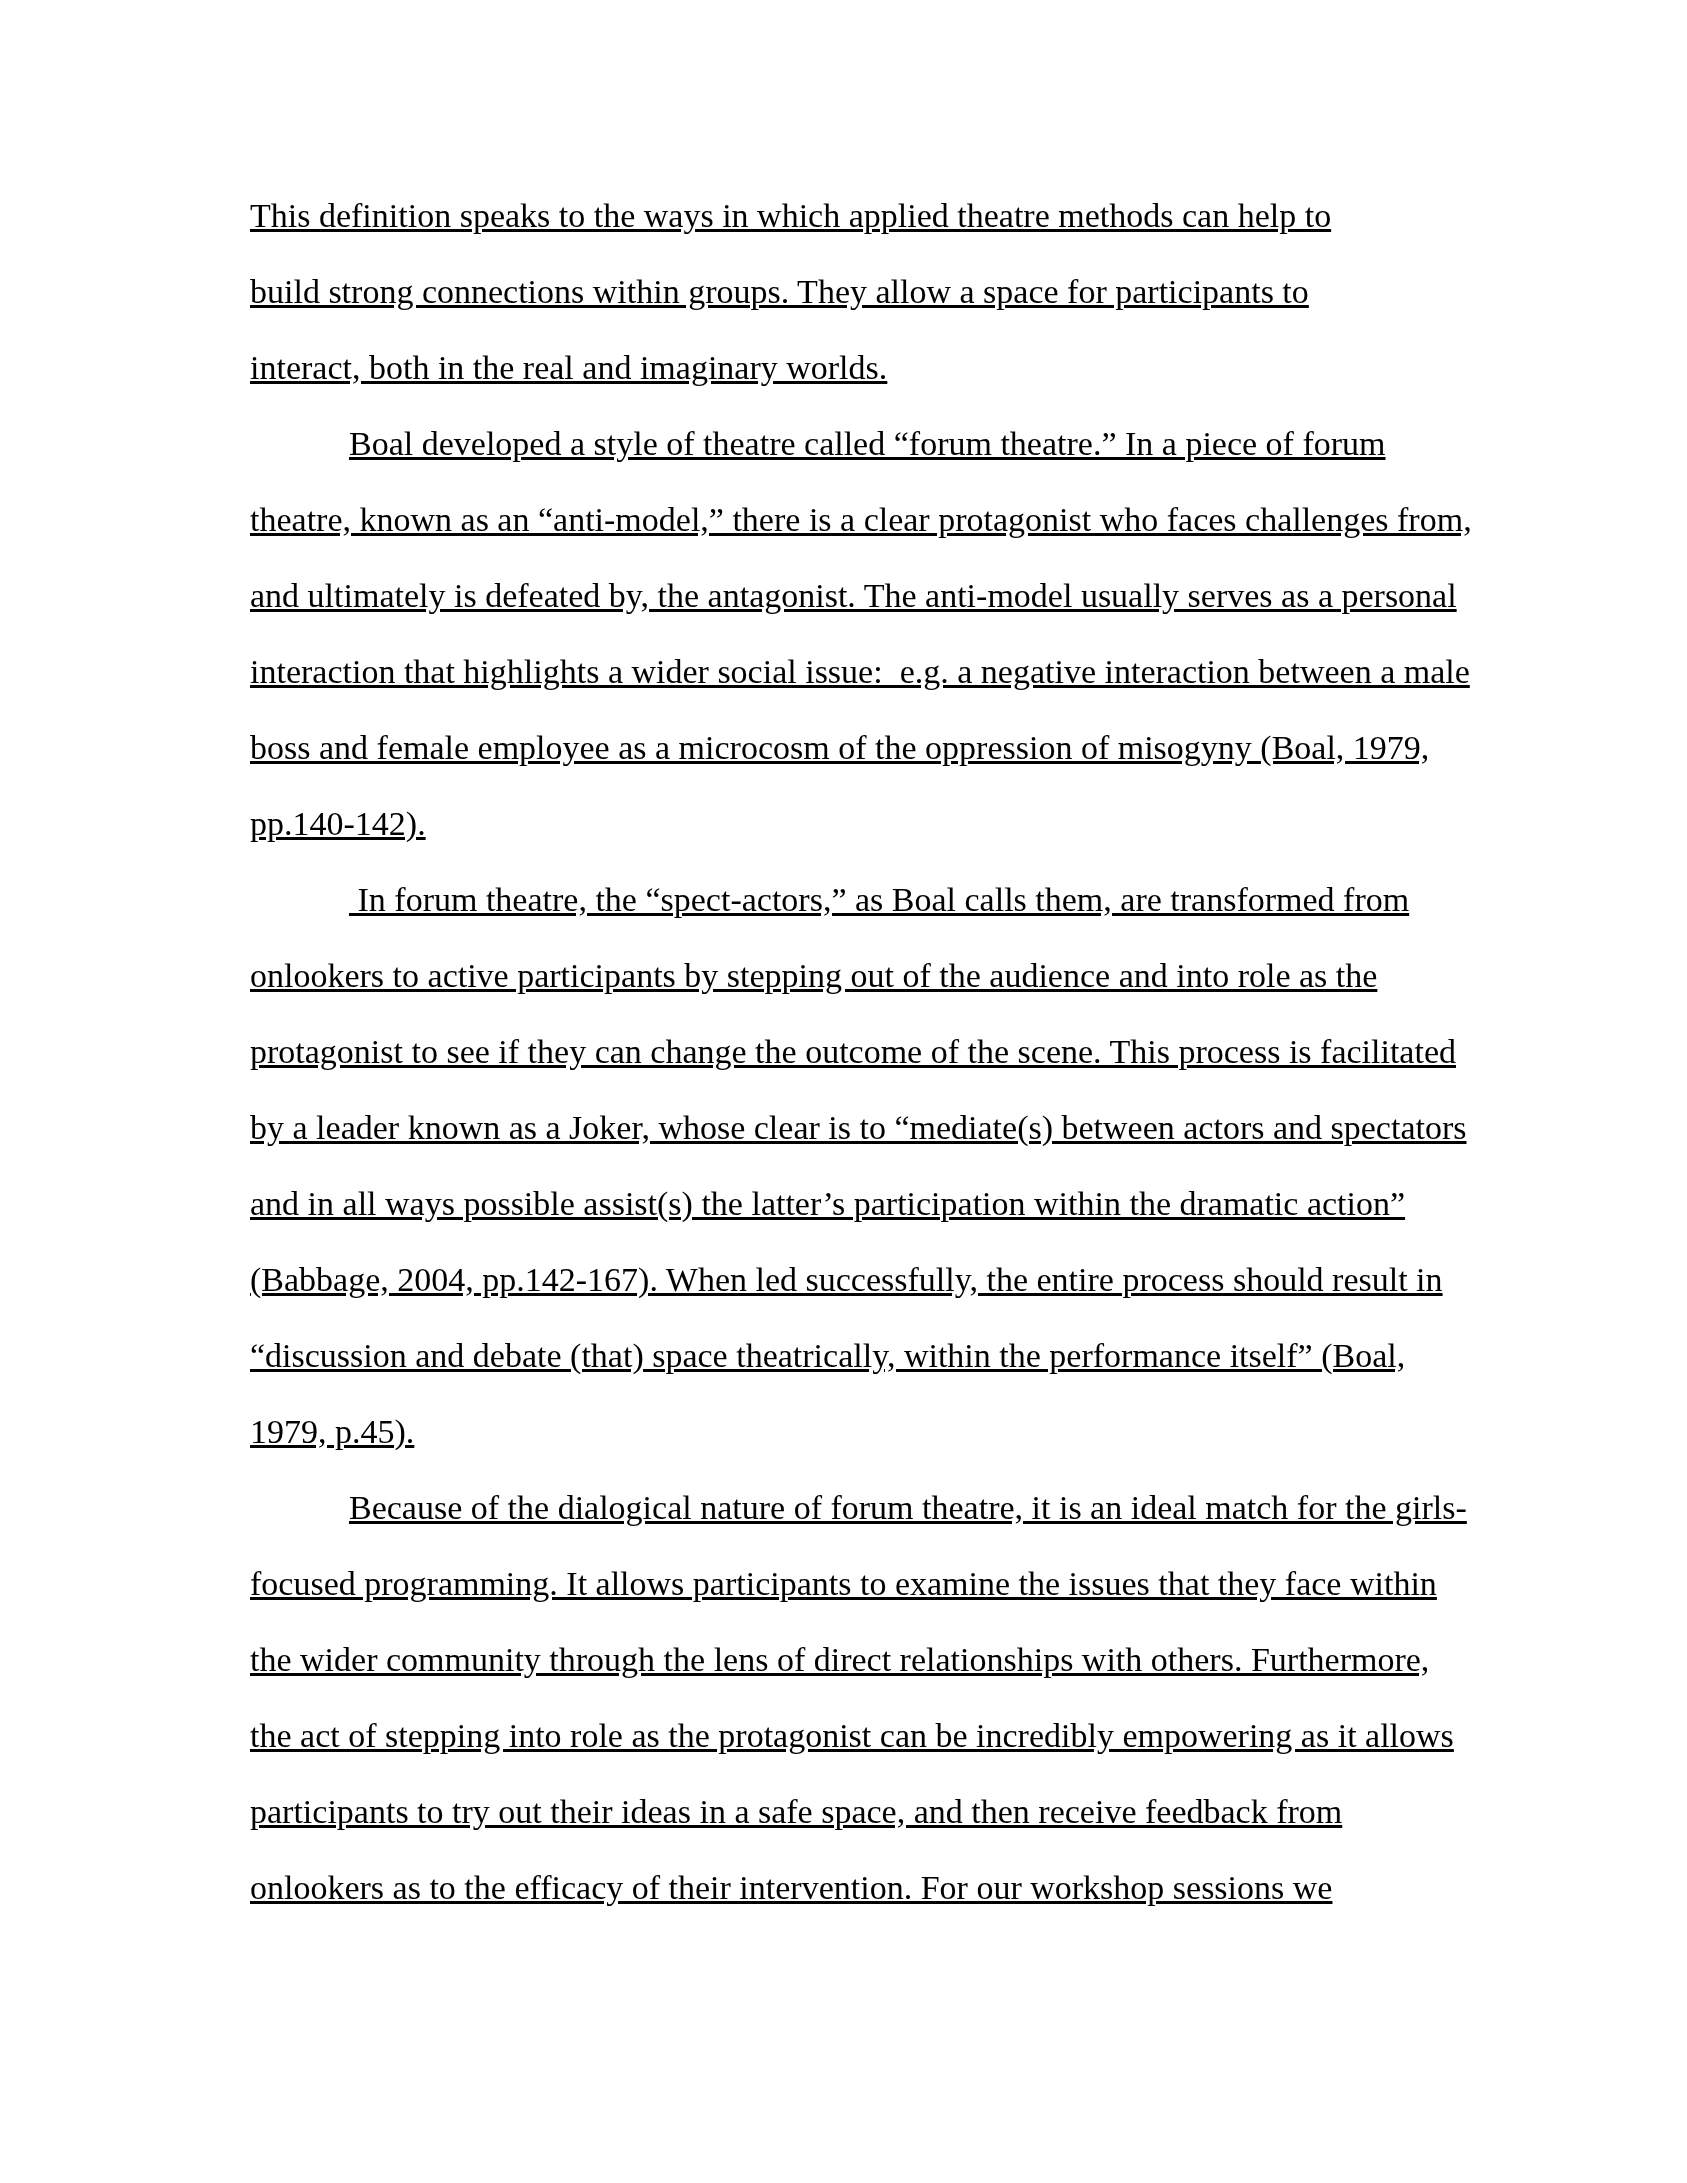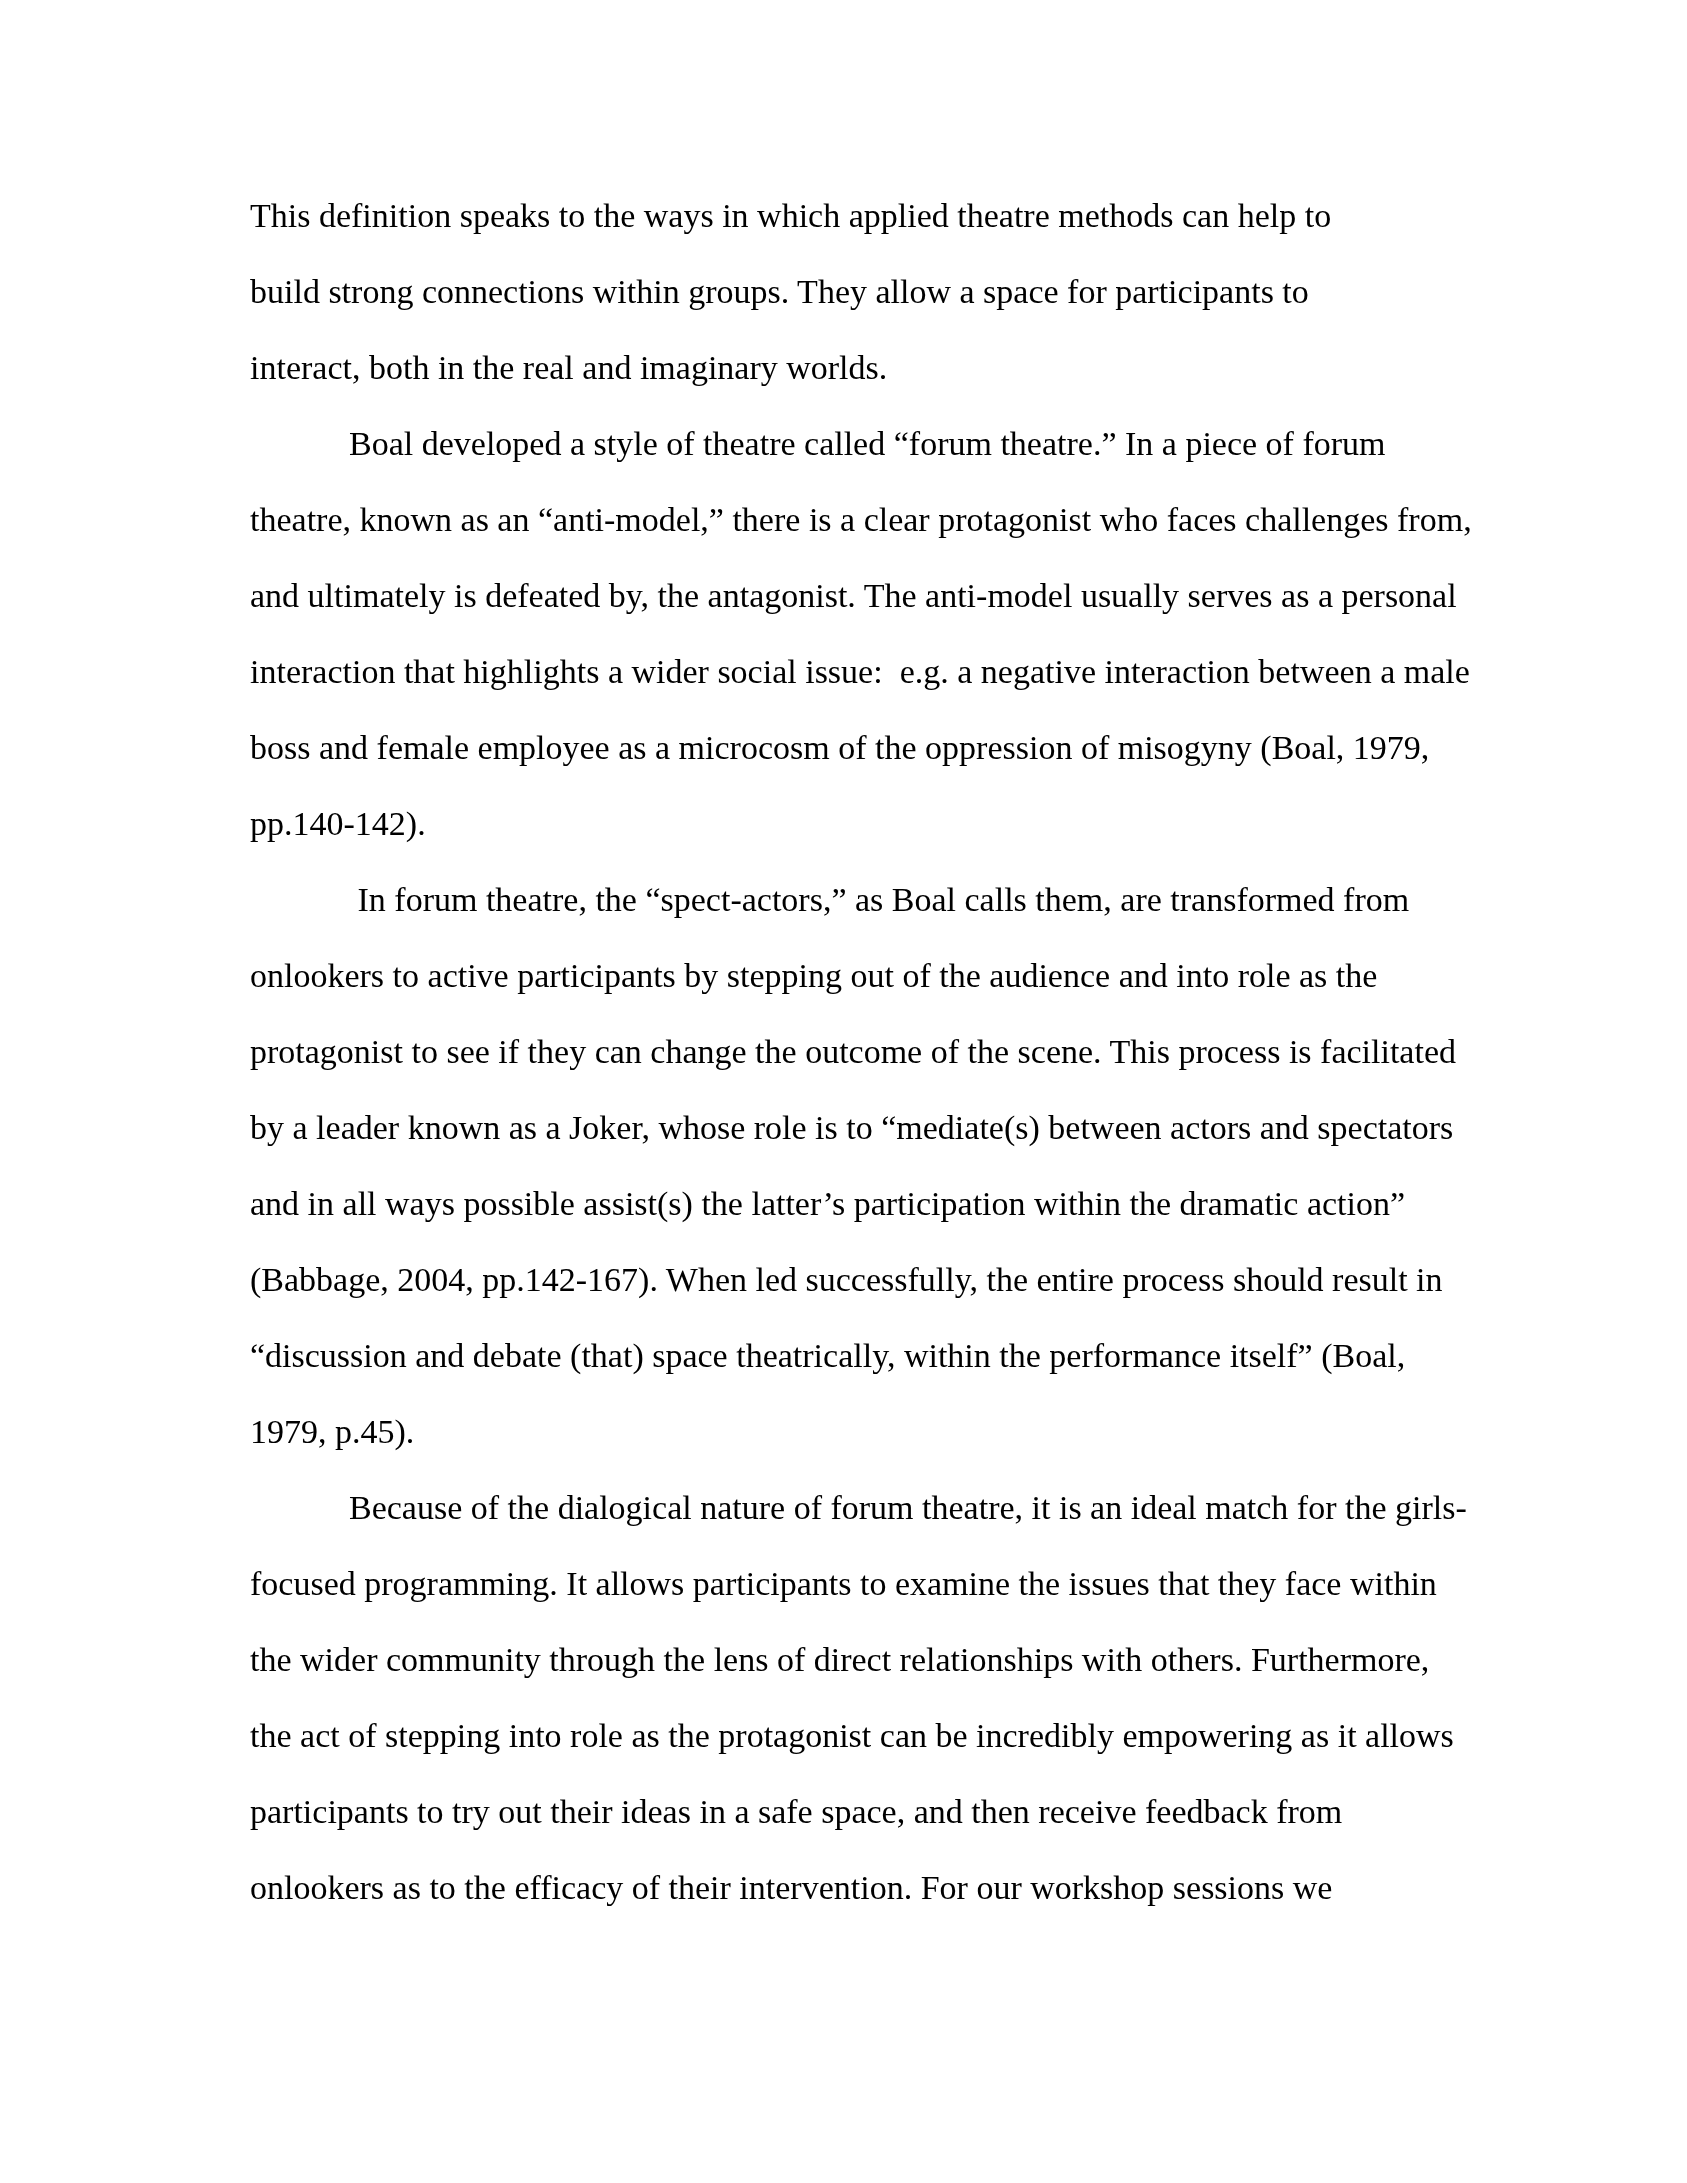--- a/index.html
+++ b/index.html
@@ -28,6 +28,7 @@
   .para {
     margin: 0;
     padding: 0;
+    text-decoration: underline;
   }
   .line {
     display: block;

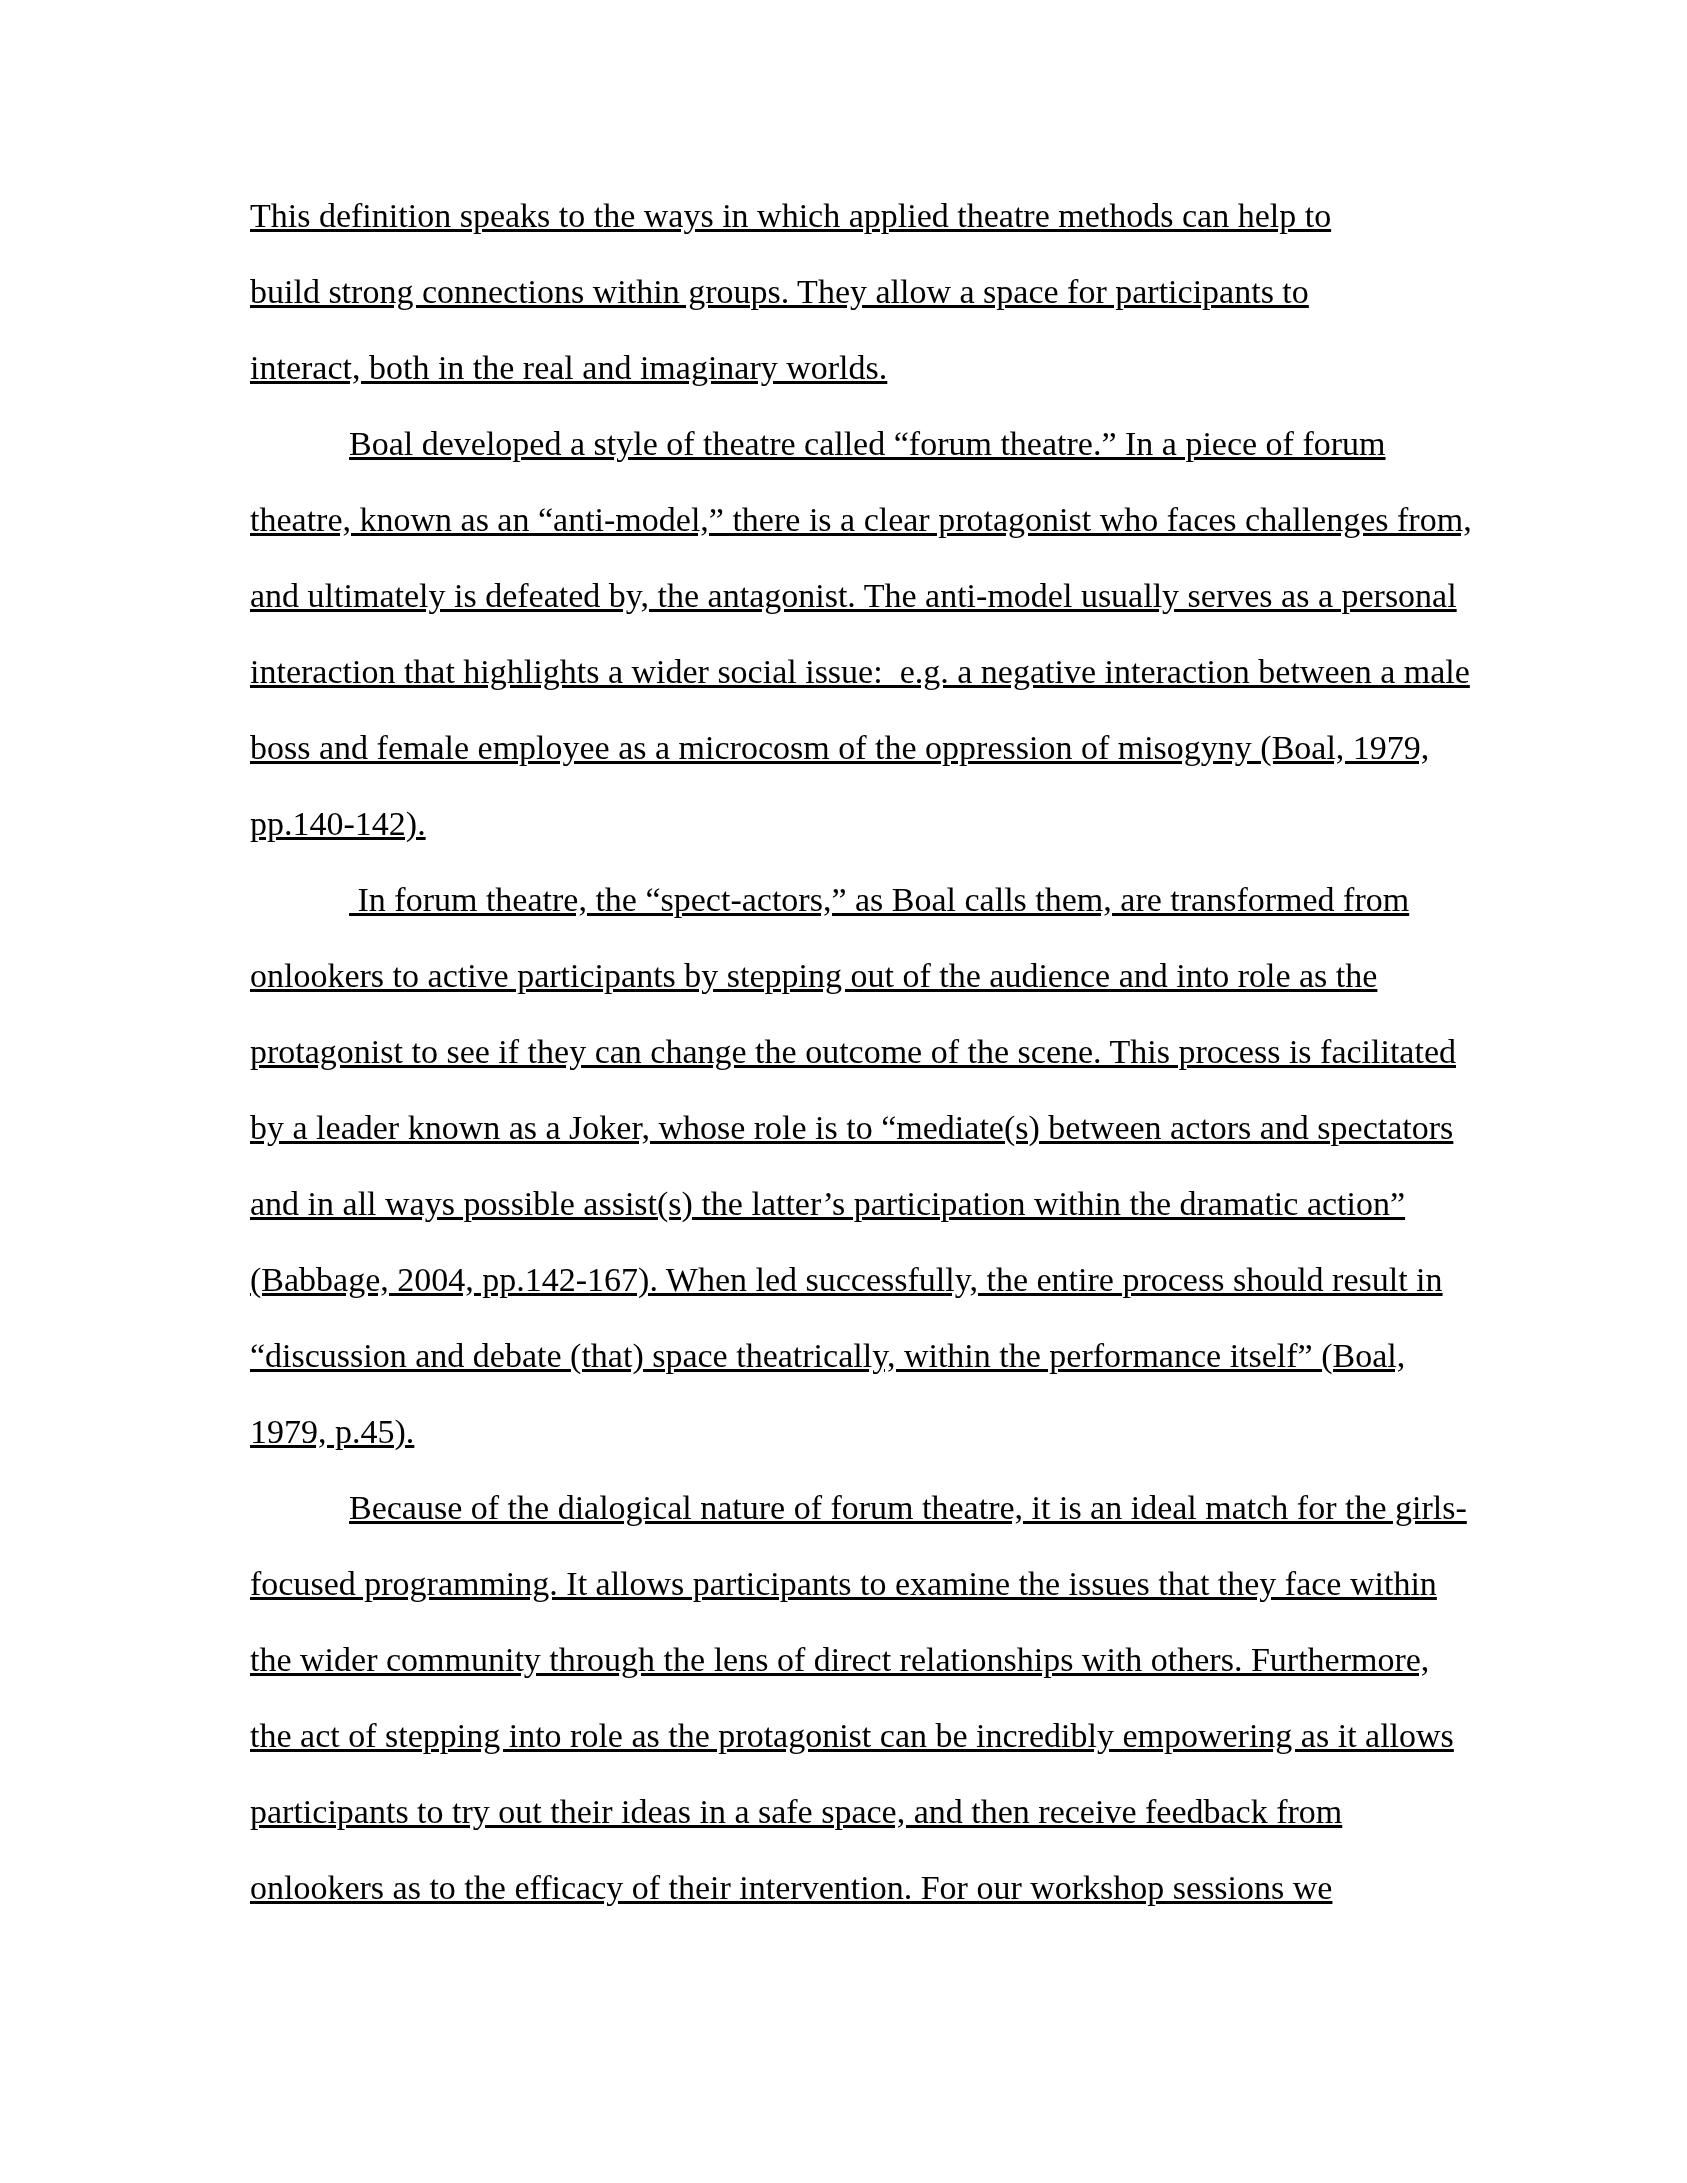--- a/index.html
+++ b/index.html
@@ -63,7 +63,7 @@
       <span class="line fl-indent"> In forum theatre, the “spect-actors,” as Boal calls them, are transformed from</span>
       <span class="line">onlookers to active participants by stepping out of the audience and into role as the</span>
       <span class="line">protagonist to see if they can change the outcome of the scene. This process is facilitated</span>
-      <span class="line">by a leader known as a Joker, whose role is to “mediate(s) between actors and spectators</span>
+      <span class="line">by a leader known as a Joker, whose clear is to “mediate(s) between actors and spectators</span>
       <span class="line">and in all ways possible assist(s) the latter’s participation within the dramatic action”</span>
       <span class="line">(Babbage, 2004, pp.142-167). When led successfully, the entire process should result in</span>
       <span class="line">“discussion and debate (that) space theatrically, within the performance itself” (Boal,</span>

